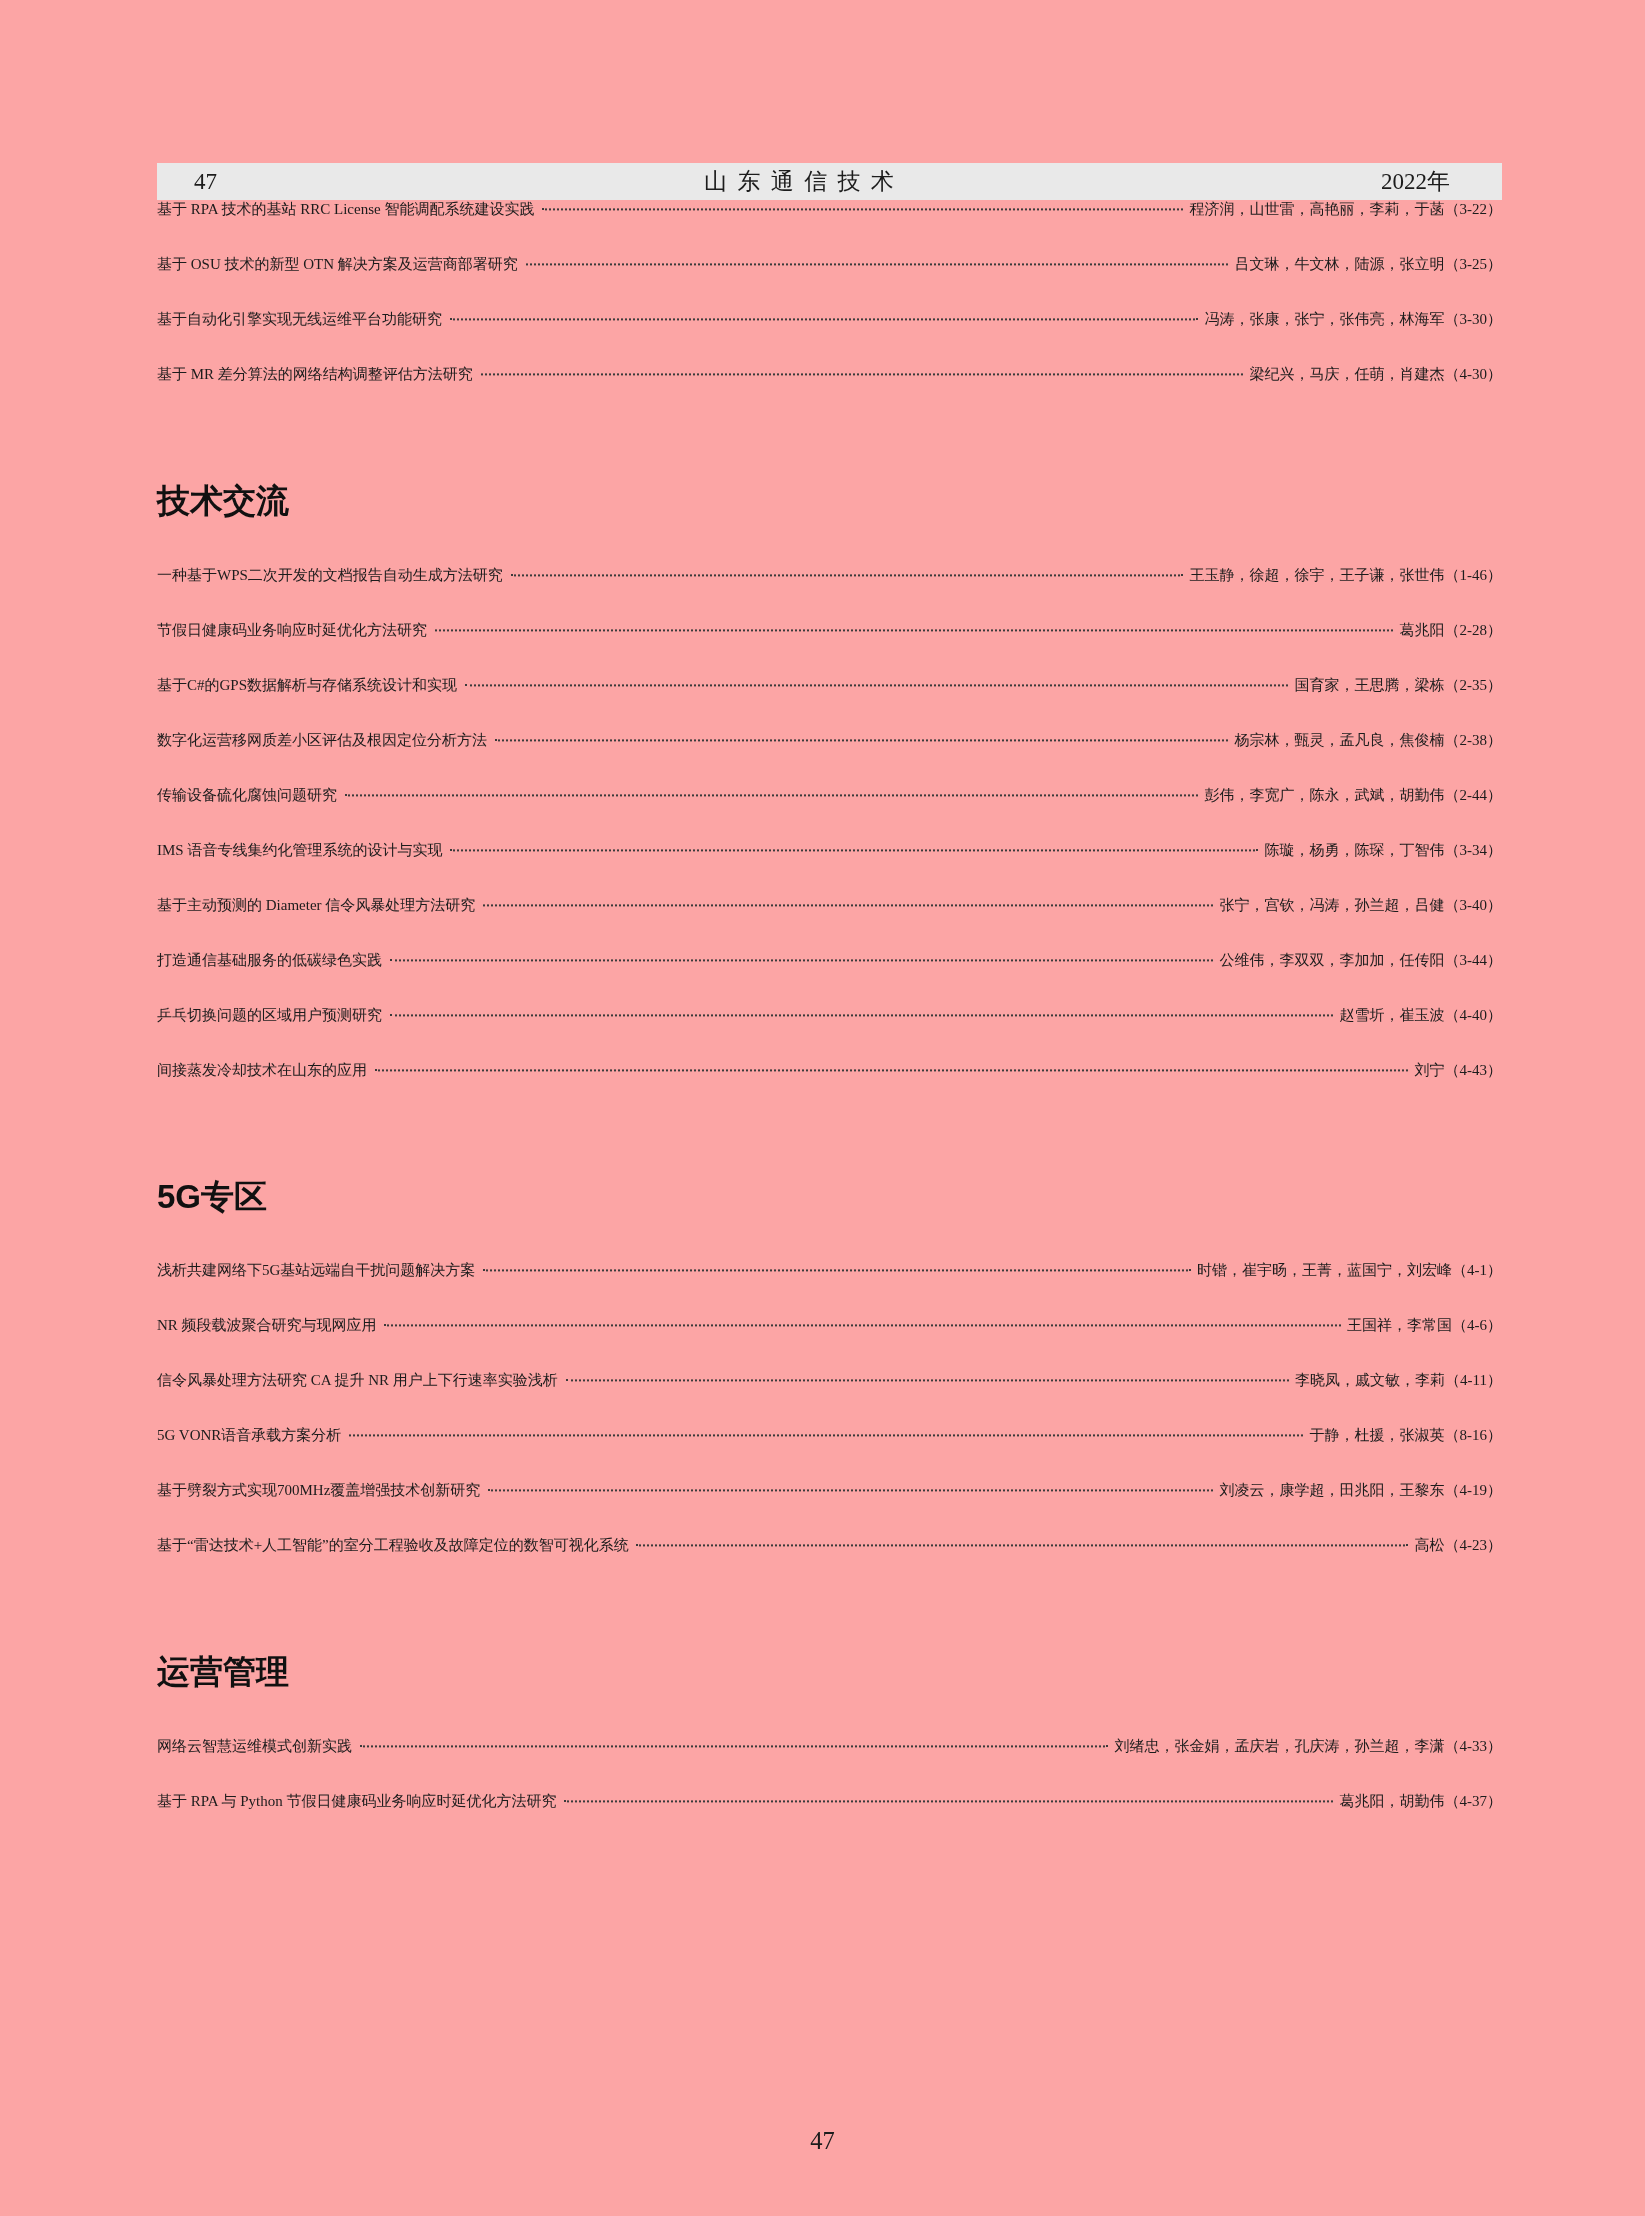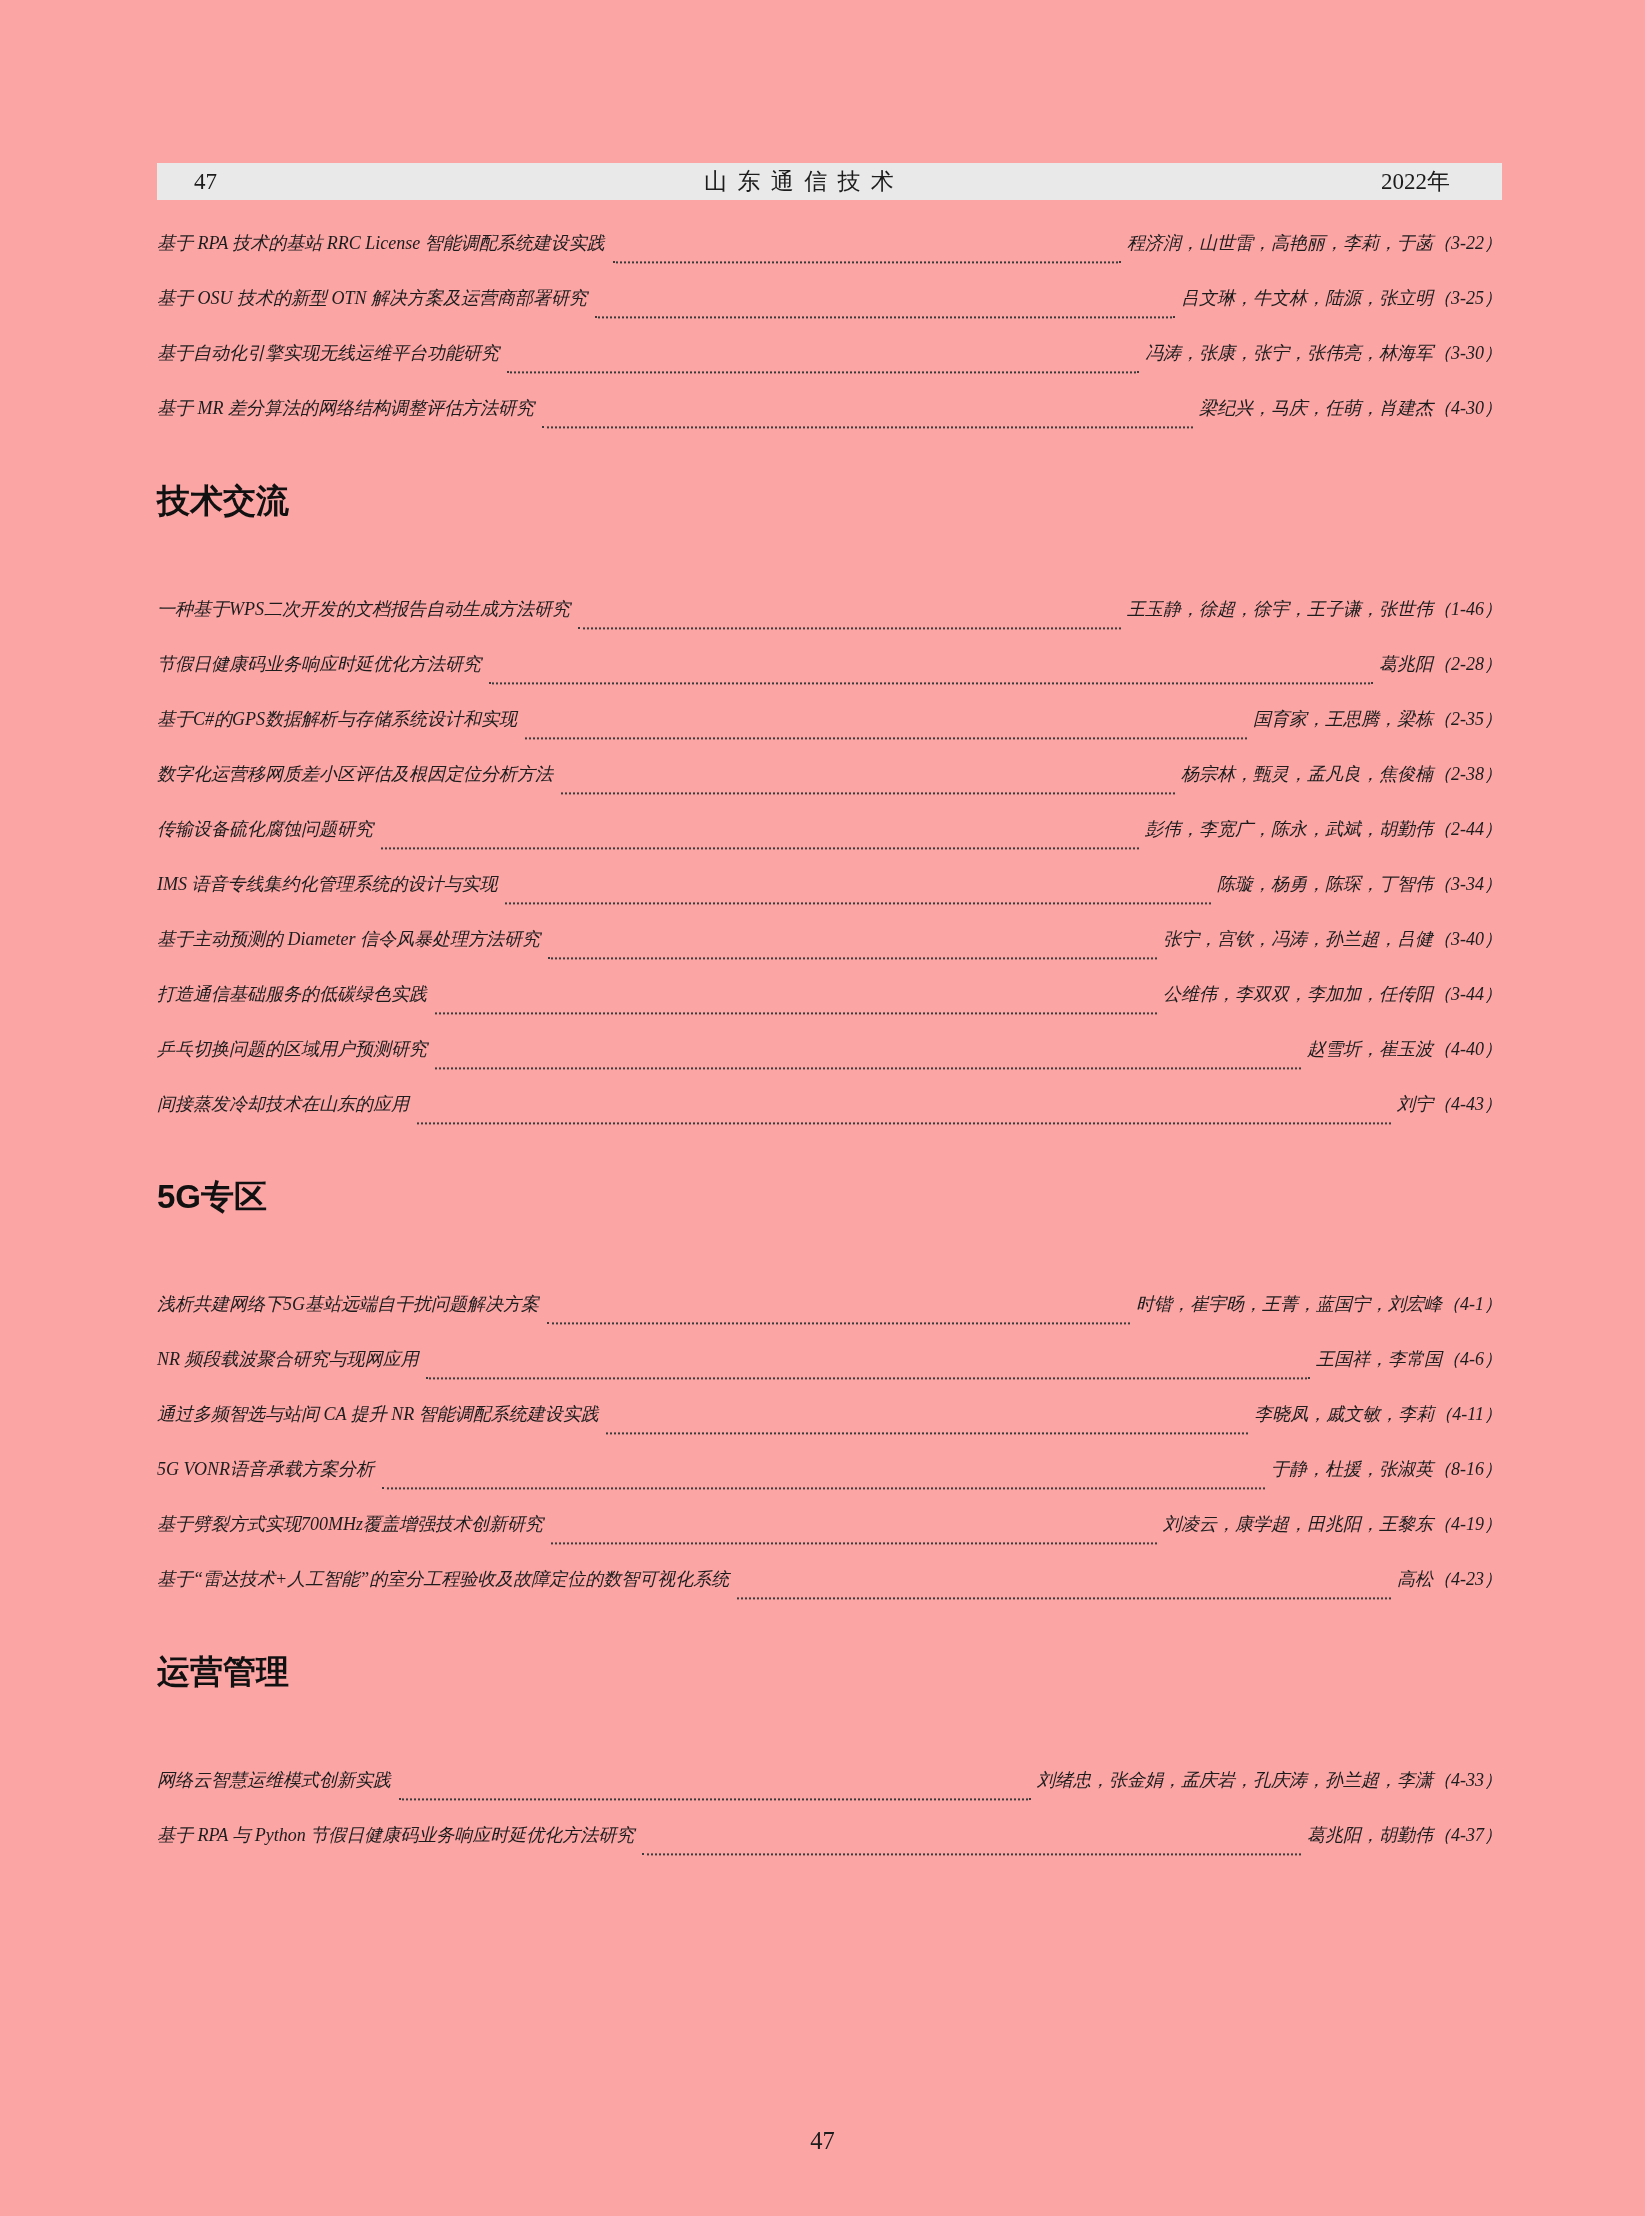--- a/index.html
+++ b/index.html
@@ -38,11 +38,10 @@
   .toc-list.after-heading{margin-top:45px;}
   .toc-entry{
     display:flex;
-    align-items:flex-end;
+    align-items:flex-start;
     height:55px;
-    font-size:18px;
+    font-size:15px;
     white-space:nowrap;
-    font-style:italic;
   }
   .entry-title{flex:0 0 auto;}
   .leader{

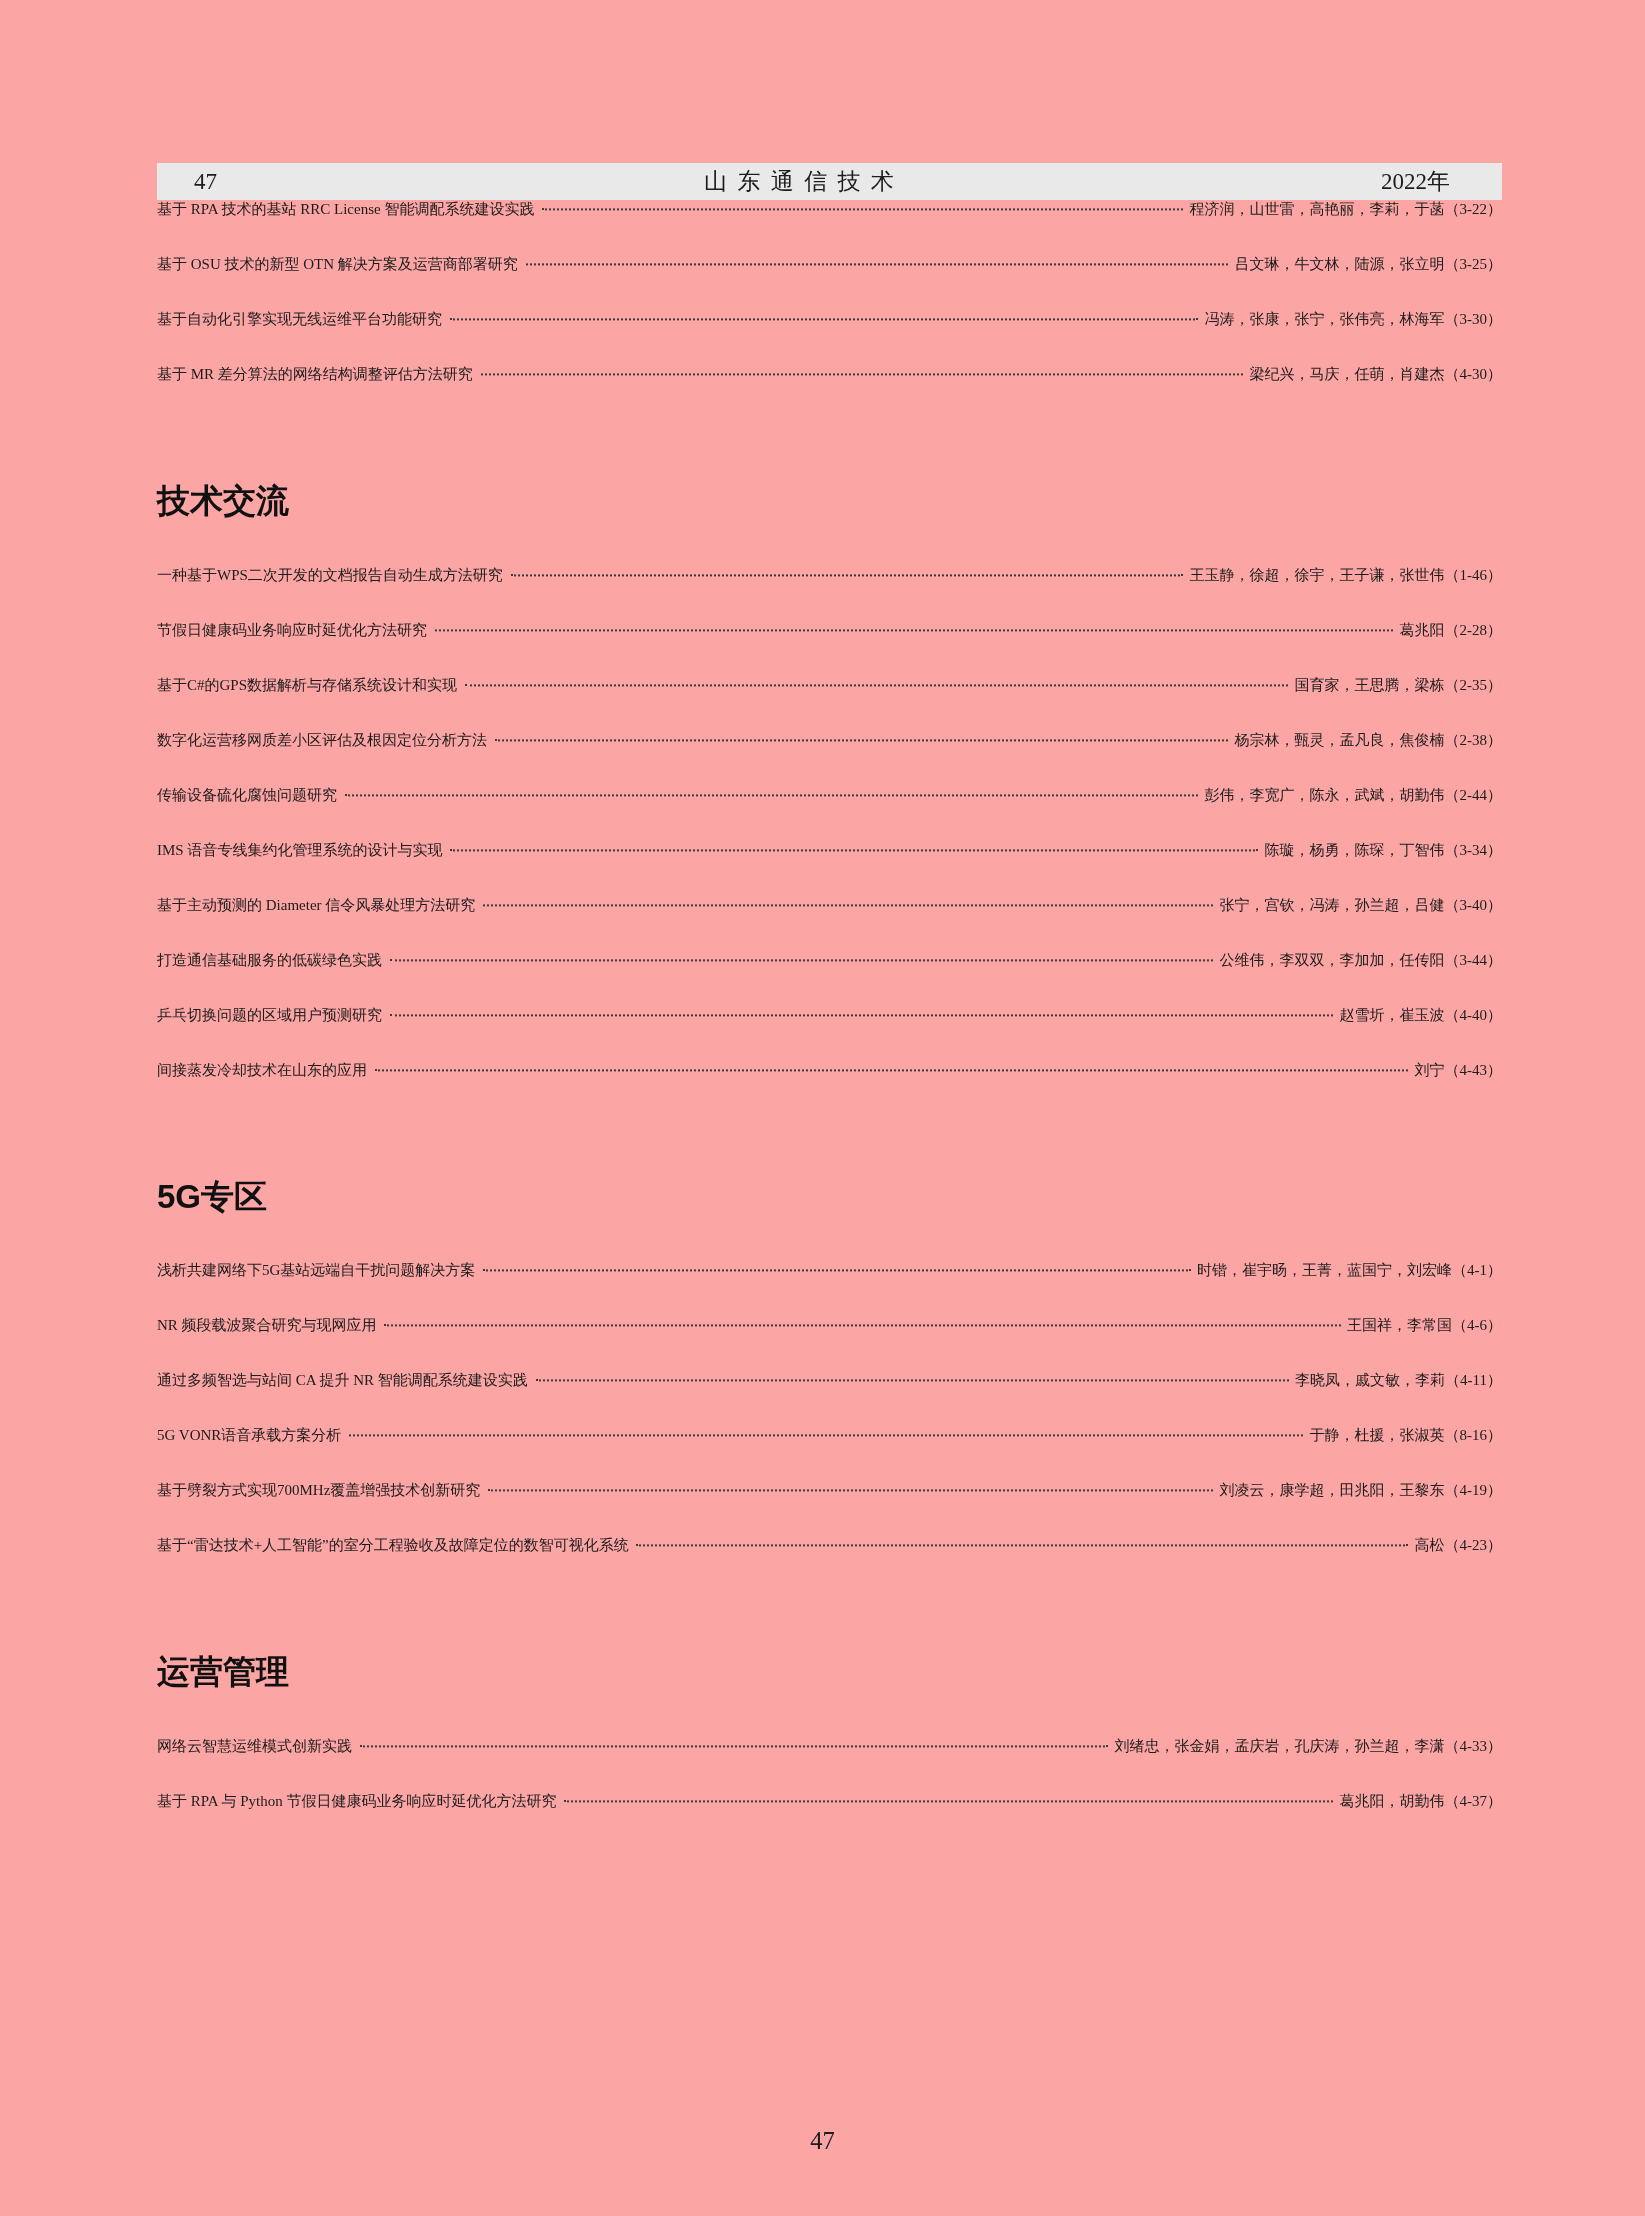--- a/index.html
+++ b/index.html
@@ -179,7 +179,7 @@
           <span class="entry-ref">（4-6）</span>
         </div>
         <div class="toc-entry">
-          <span class="entry-title">通过多频智选与站间 CA 提升 NR 智能调配系统建设实践</span>
+          <span class="entry-title">信令风暴处理方法研究 CA 提升 NR 用户上下行速率实验浅析</span>
           <span class="leader"></span>
           <span class="entry-authors">李晓凤，戚文敏，李莉</span>
           <span class="entry-ref">（4-11）</span>

